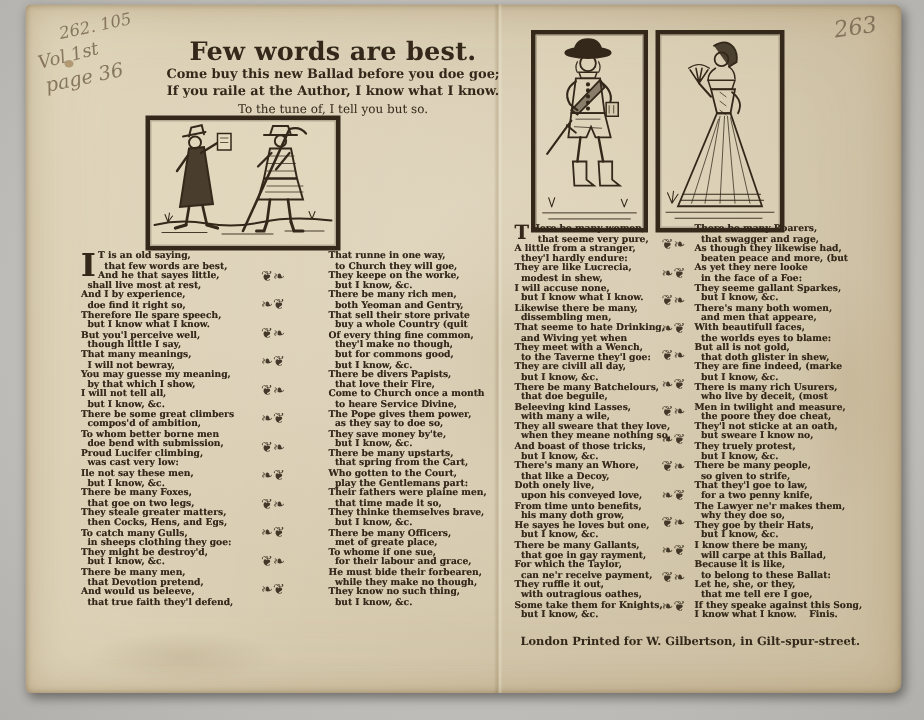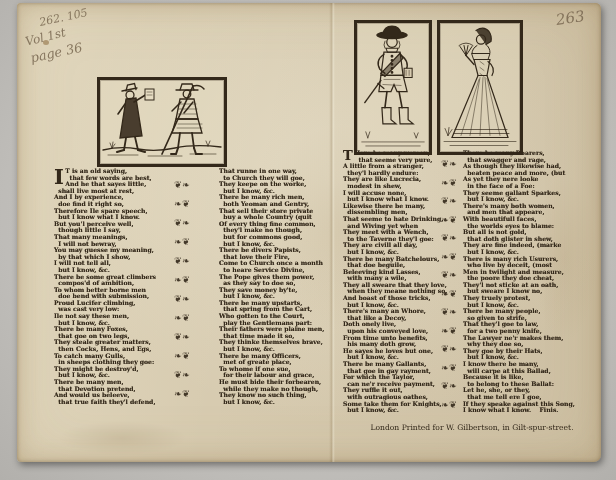--- a/index.html
+++ b/index.html
@@ -61,6 +61,12 @@
     <div class="hand" style="left:13px;top:42px;font-size:13px;transform:rotate(-12deg);">page 36</div>
     <div class="hand" style="left:539px;top:6px;font-size:15px;transform:rotate(-8deg);">263</div>
 
+    <div class="header" style="left:75px;top:22px;width:260px;">
+      <div class="title">Few words are best.</div>
+      <div class="sub">Come buy this new Ballad before you doe goe;</div>
+      <div class="sub">If you raile at the Author, I know what I know.</div>
+      <div class="tune">To the tune of,  I tell you but so.</div>
+    </div>
 
     <div class="woodcut" style="left:80px;top:74px;width:130px;height:90px;">
       <svg viewBox="0 0 124 80">

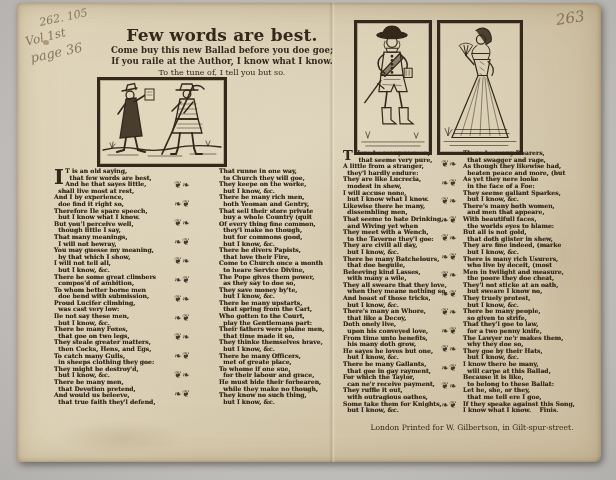--- a/index.html
+++ b/index.html
@@ -42,7 +42,7 @@
   .orn{position:absolute;color:var(--ink);font-size:9.5px;text-align:center;white-space:pre-wrap;opacity:.9;}
   .orn-l{line-height:19px;}
   .orn-r{line-height:18.5px;}
-  .imprint{position:absolute;color:var(--ink);font-size:7.6px;text-align:center;font-weight:normal;}
+  .imprint{position:absolute;color:var(--ink);font-size:7.6px;font-weight:bold;}
 </style>
 </head>
 <body>

